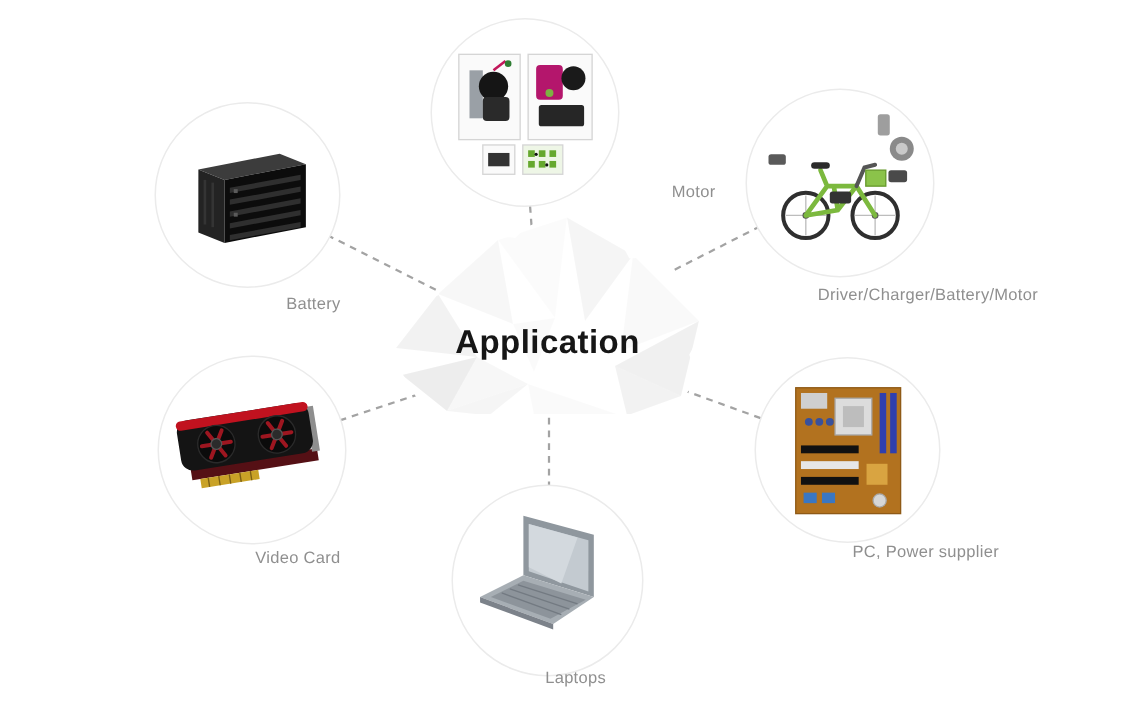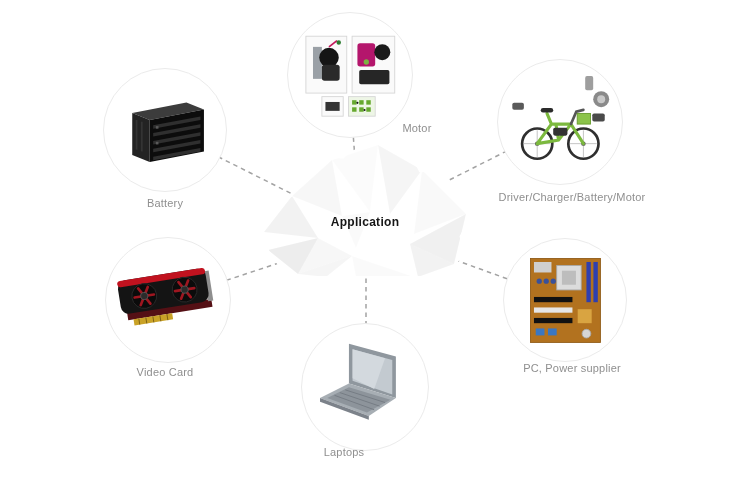--- a/index.html
+++ b/index.html
@@ -14,7 +14,7 @@
   .node svg { width:86%; height:86%; display:block; }
   .node-label {
     position:absolute; font-size:11px; color:#8f8f8f;
-    text-align:center; letter-spacing:0.2px; line-height:1.2;
+    text-align:right; letter-spacing:0.2px; line-height:1.2;
   }
   .cloud-label {
     position:absolute; left:265px; top:215px; width:200px; text-align:center;

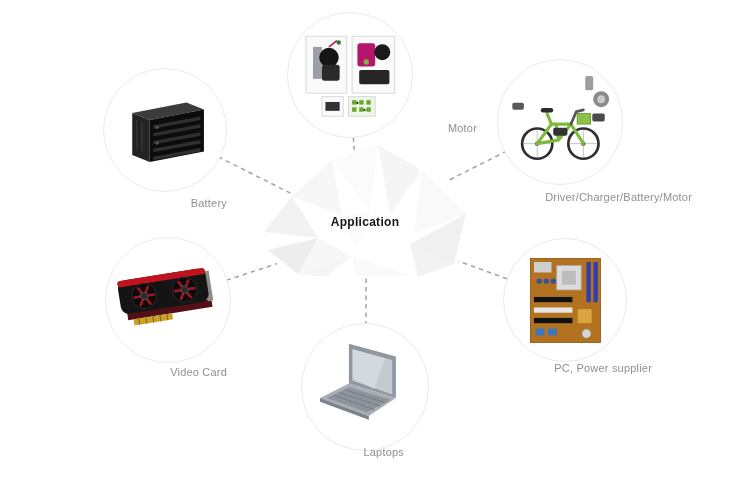--- a/index.html
+++ b/index.html
@@ -18,7 +18,7 @@
   }
   .cloud-label {
     position:absolute; left:265px; top:215px; width:200px; text-align:center;
-    font-size:12px; font-weight:600; color:#161616; letter-spacing:0.3px;
+    font-size:22px; font-weight:600; color:#161616; letter-spacing:0.3px;
   }
 </style>
 </head>

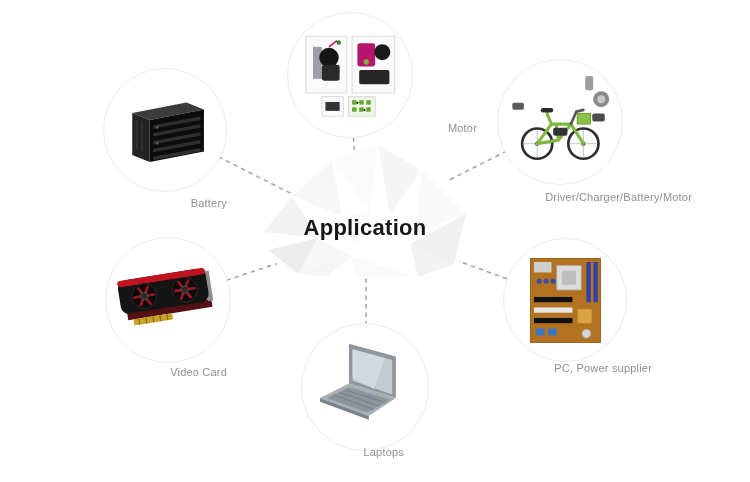--- a/index.html
+++ b/index.html
@@ -207,7 +207,7 @@
   <div class="node-label" style="left:452px;top:191px;width:240px">Driver/Charger/Battery/Motor</div>
   <div class="node-label" style="left:103px;top:366px;width:124px">Video Card</div>
   <div class="node-label" style="left:284px;top:446px;width:120px">Laptops</div>
-  <div class="node-label" style="left:492px;top:362px;width:160px">PC, Power supplier</div>
+  <div class="node-label" style="left:506px;top:362px;width:160px">PC, Power supplier</div>
 
   <div class="cloud-label">Application</div>
 

